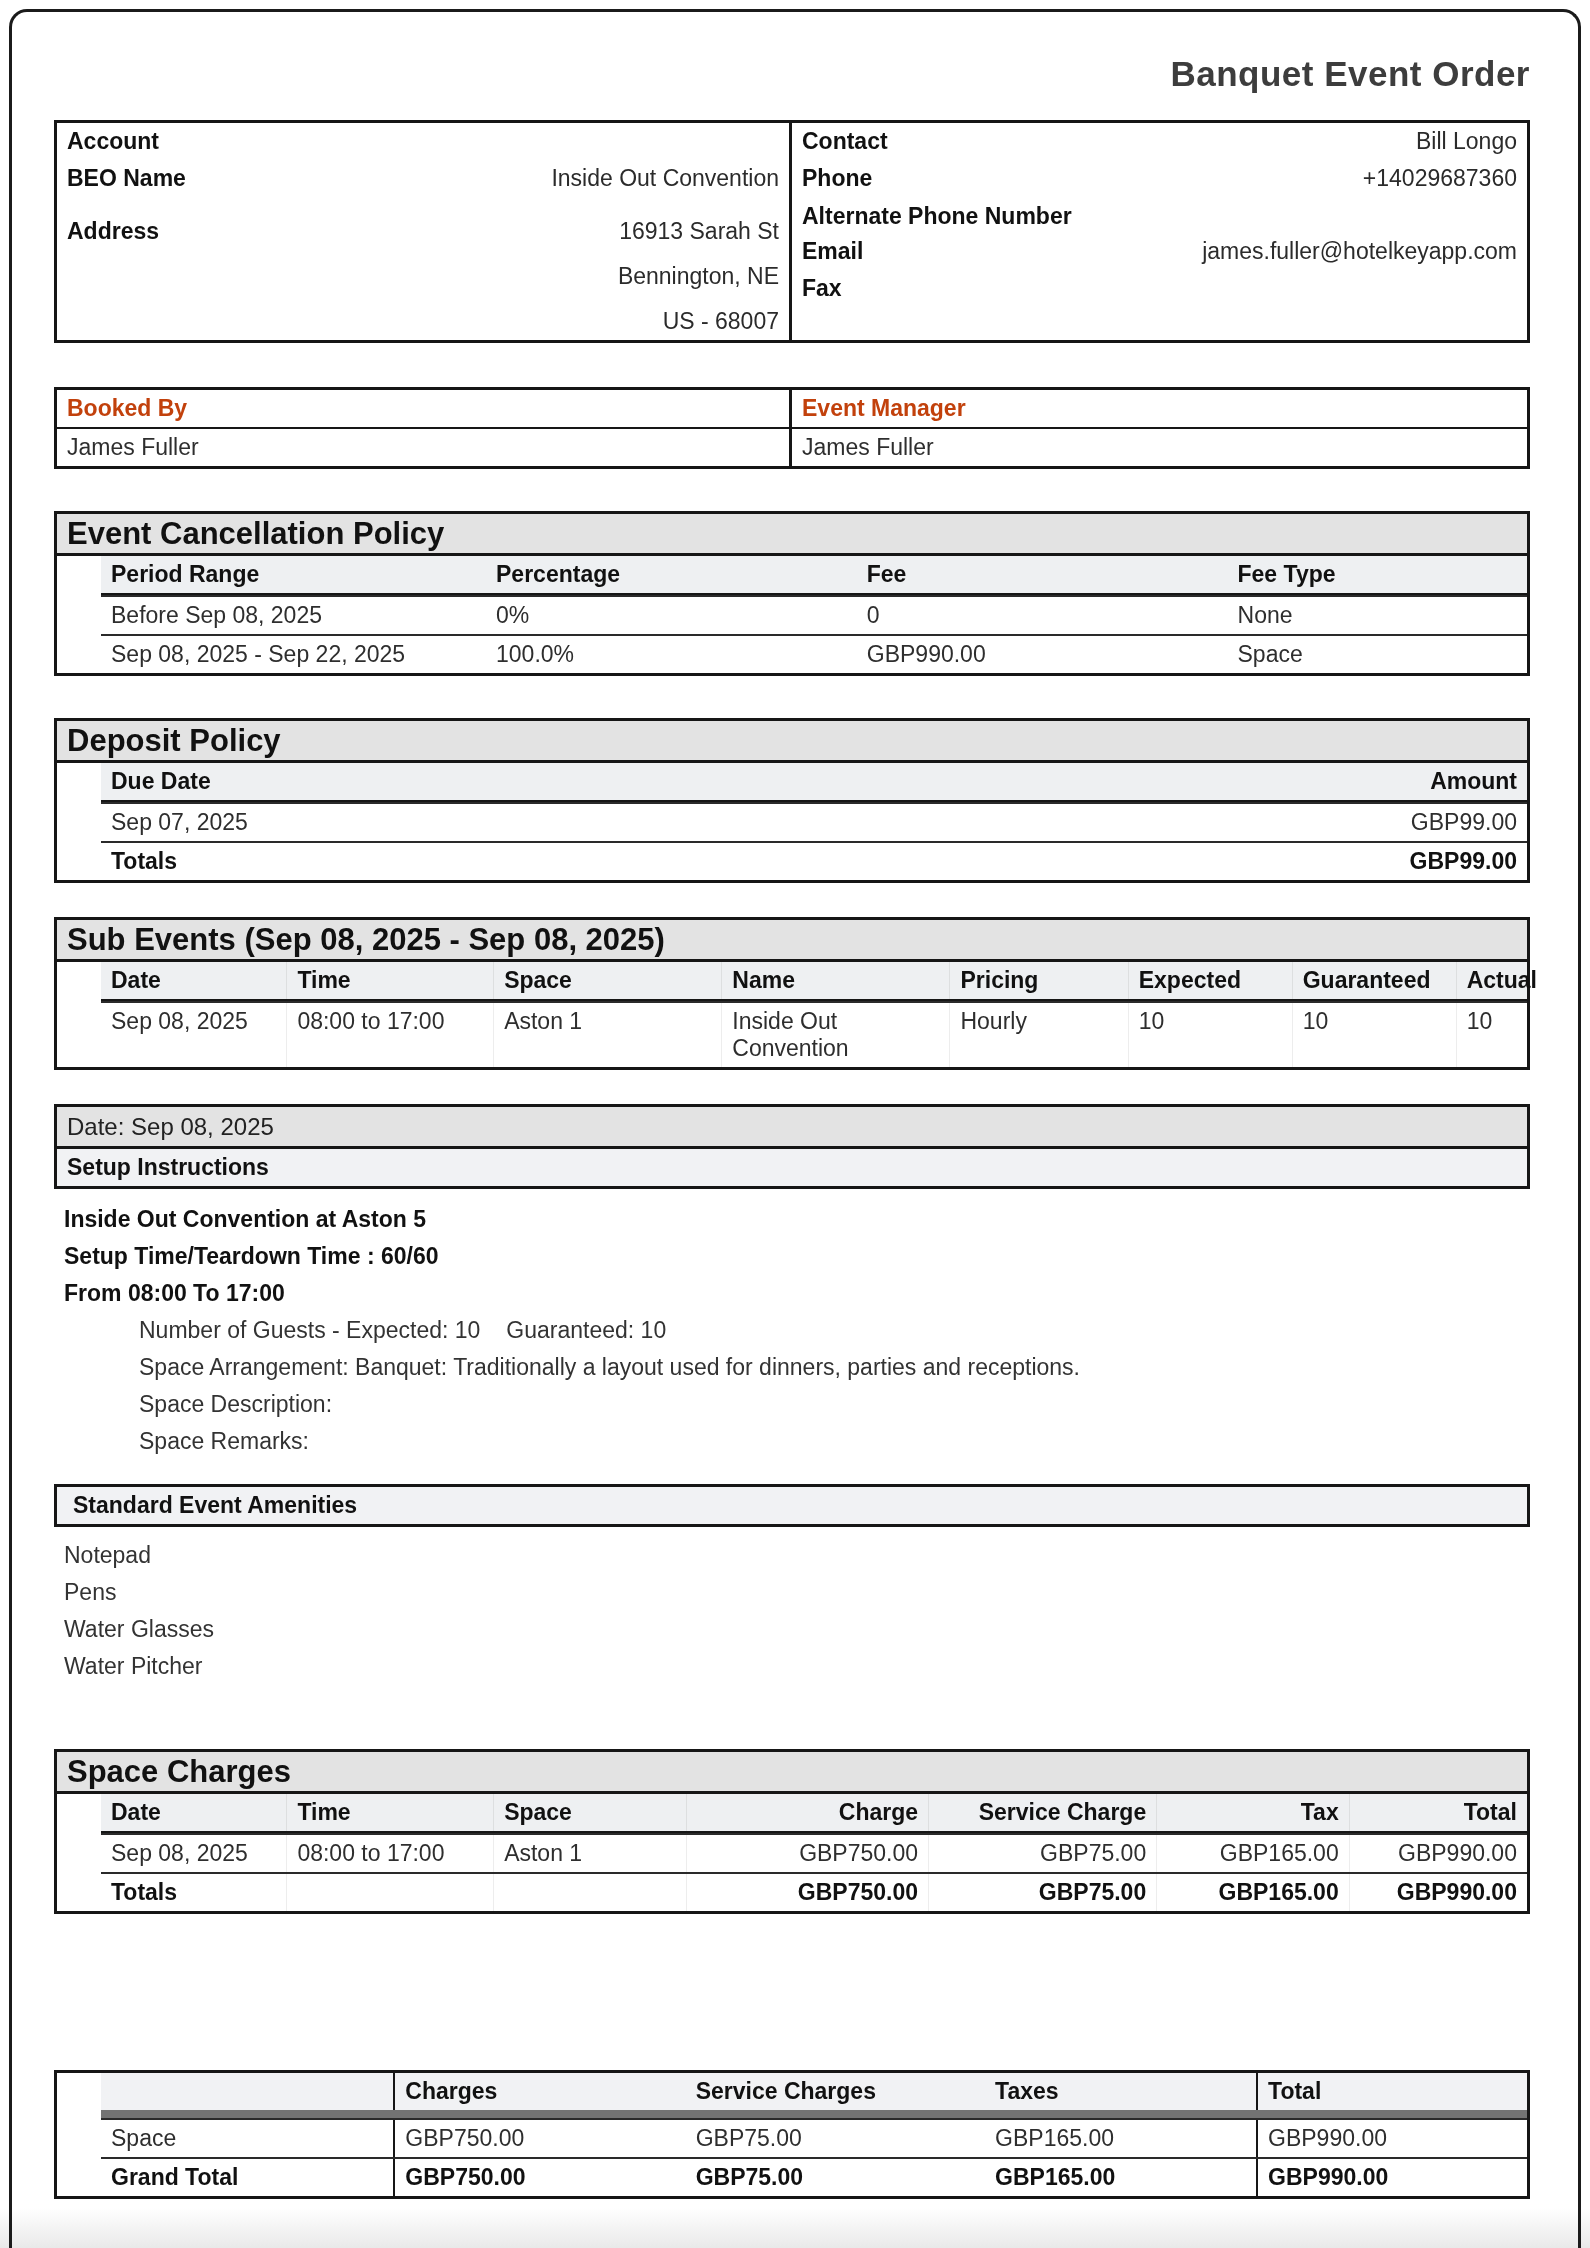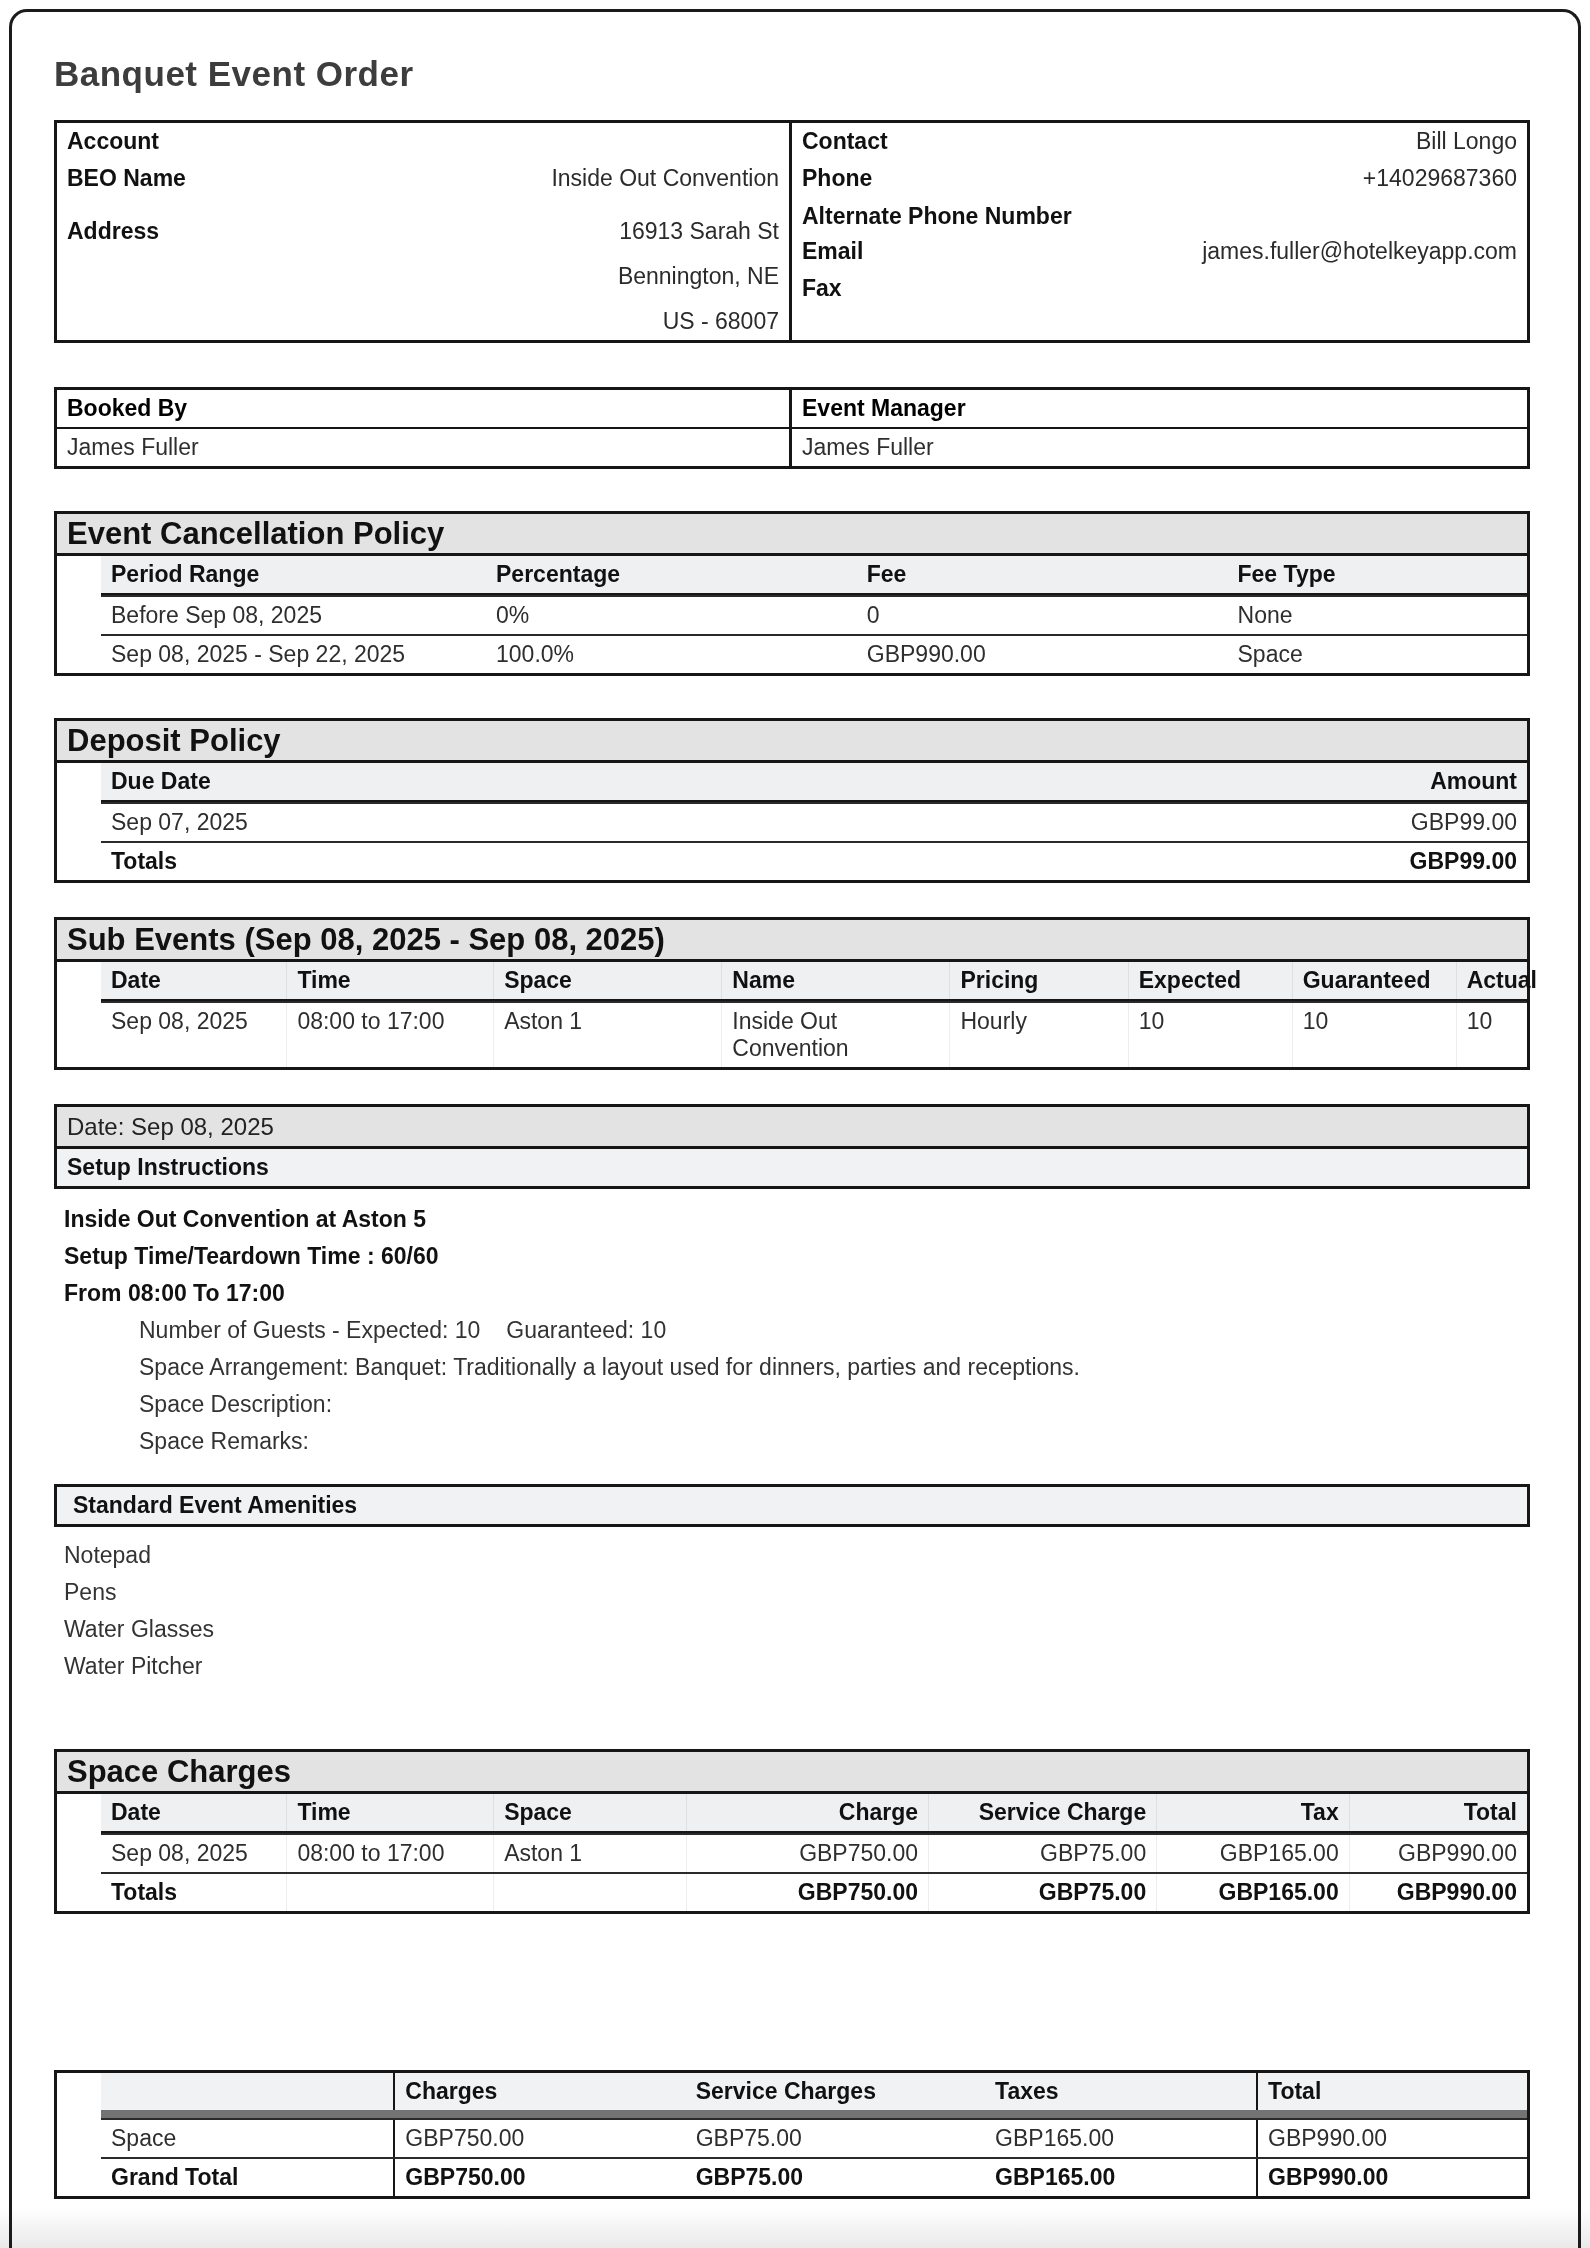--- a/index.html
+++ b/index.html
@@ -19,7 +19,7 @@
   .content { position: absolute; left: 54px; top: 0; width: 1476px; }
 
   .title {
-    padding-top: 54px; text-align: left;
+    padding-top: 54px; text-align: right;
     font-size: 35px; font-weight: bold; color: #3d3d3d; letter-spacing: 0.5px;
   }
 

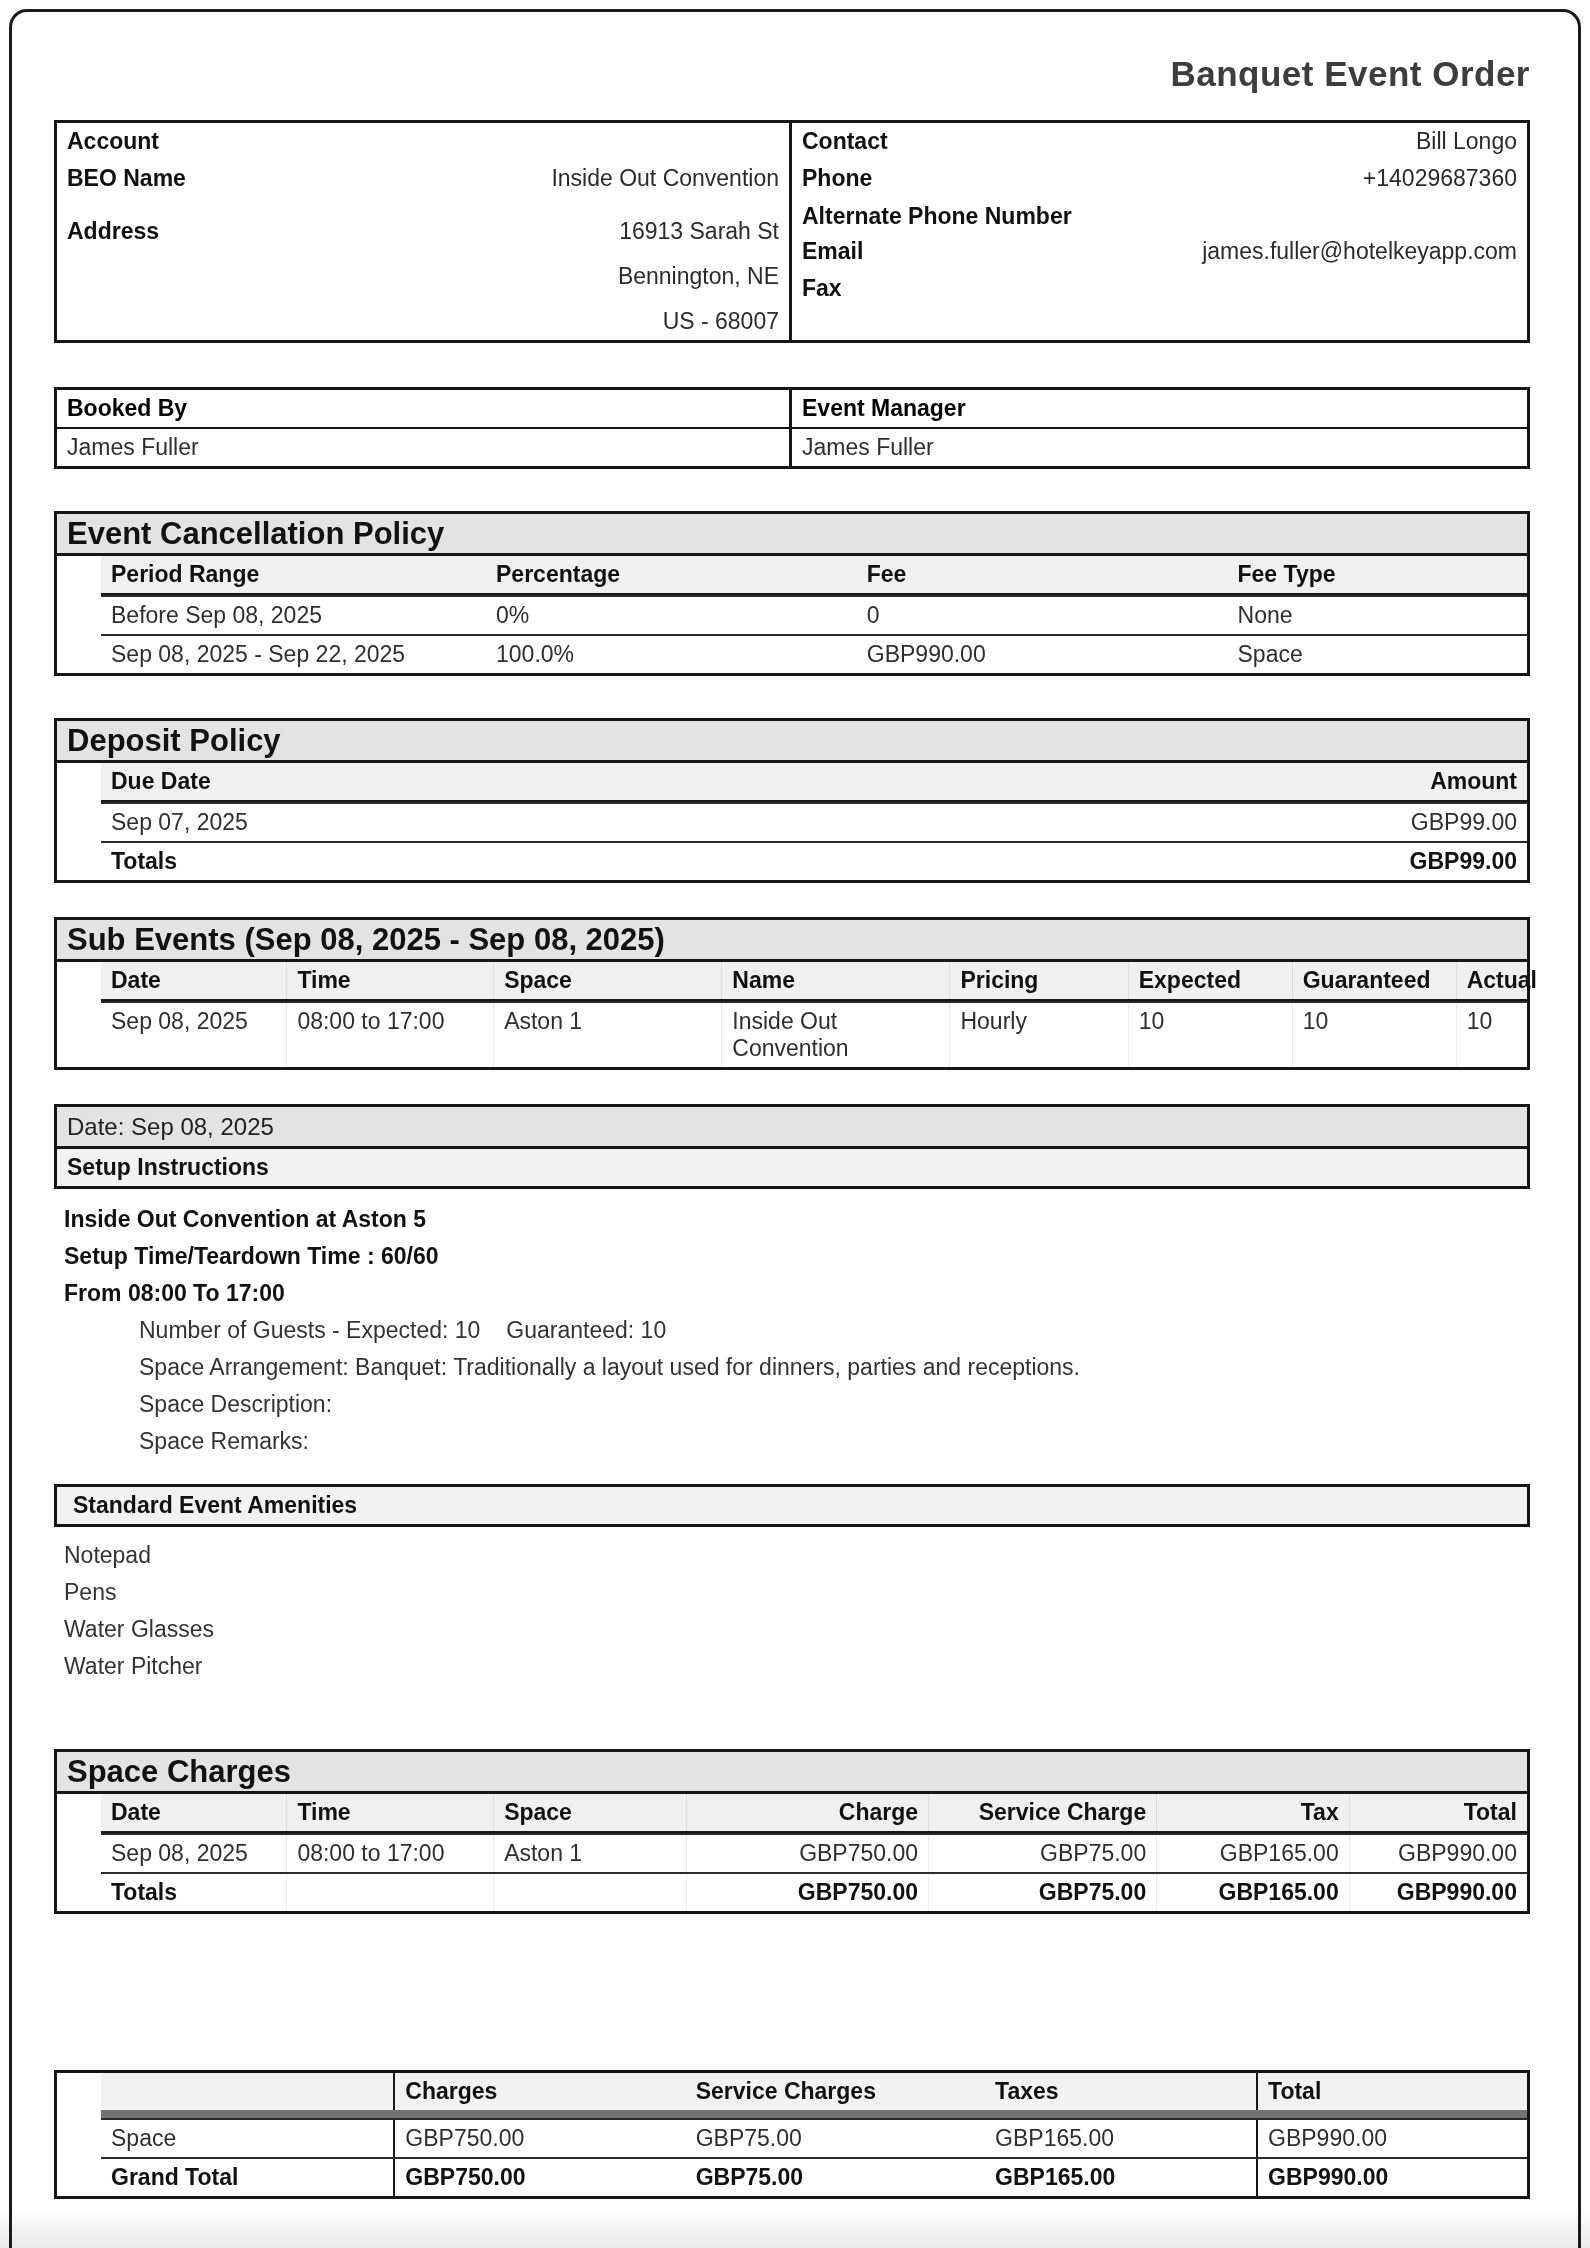--- a/index.html
+++ b/index.html
@@ -42,7 +42,7 @@
   .booked-row { display: flex; }
   .booked-row > div { width: 50%; }
   .booked-row > div:first-child { border-right: 3px solid #161616; }
-  .booked-head .cell { font-weight: bold; color: #000000; }
+  .booked-head .cell { font-weight: bold; color: #c2410c; }
   .booked-head { border-bottom: 2px solid #161616; }
 
   

